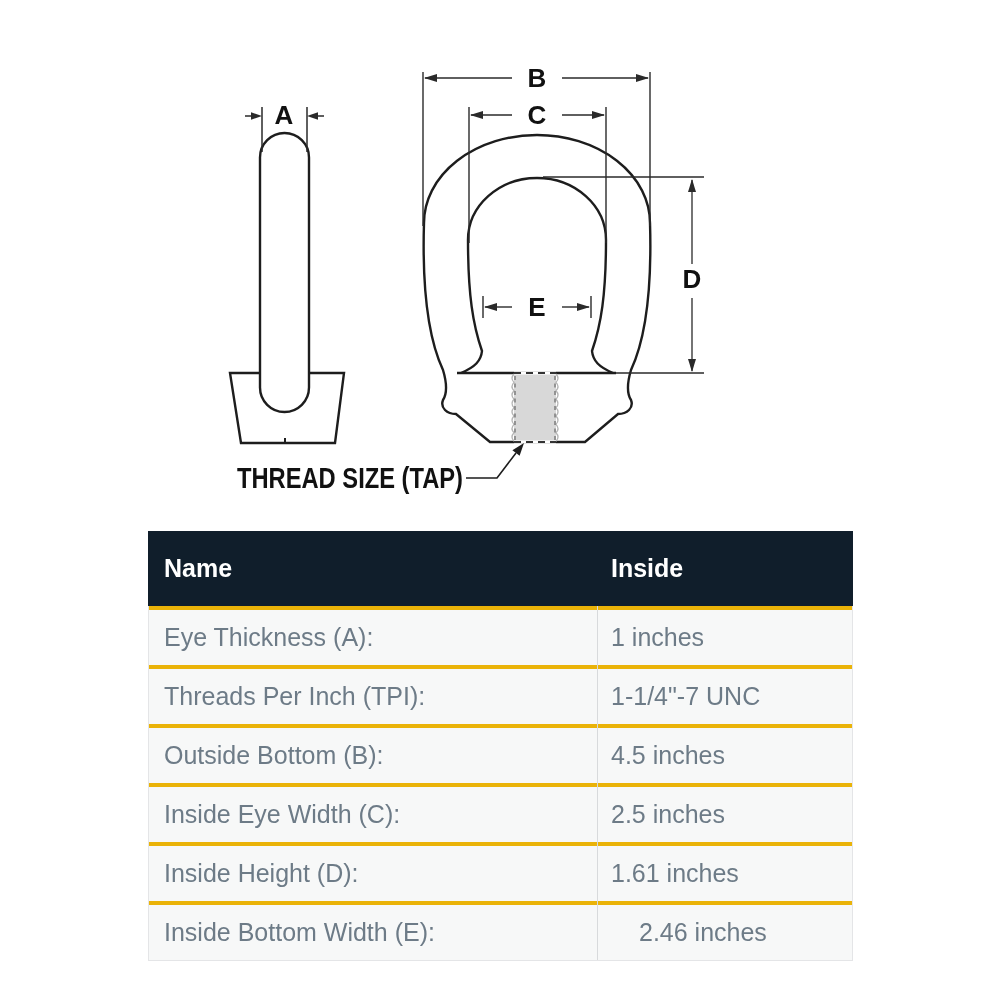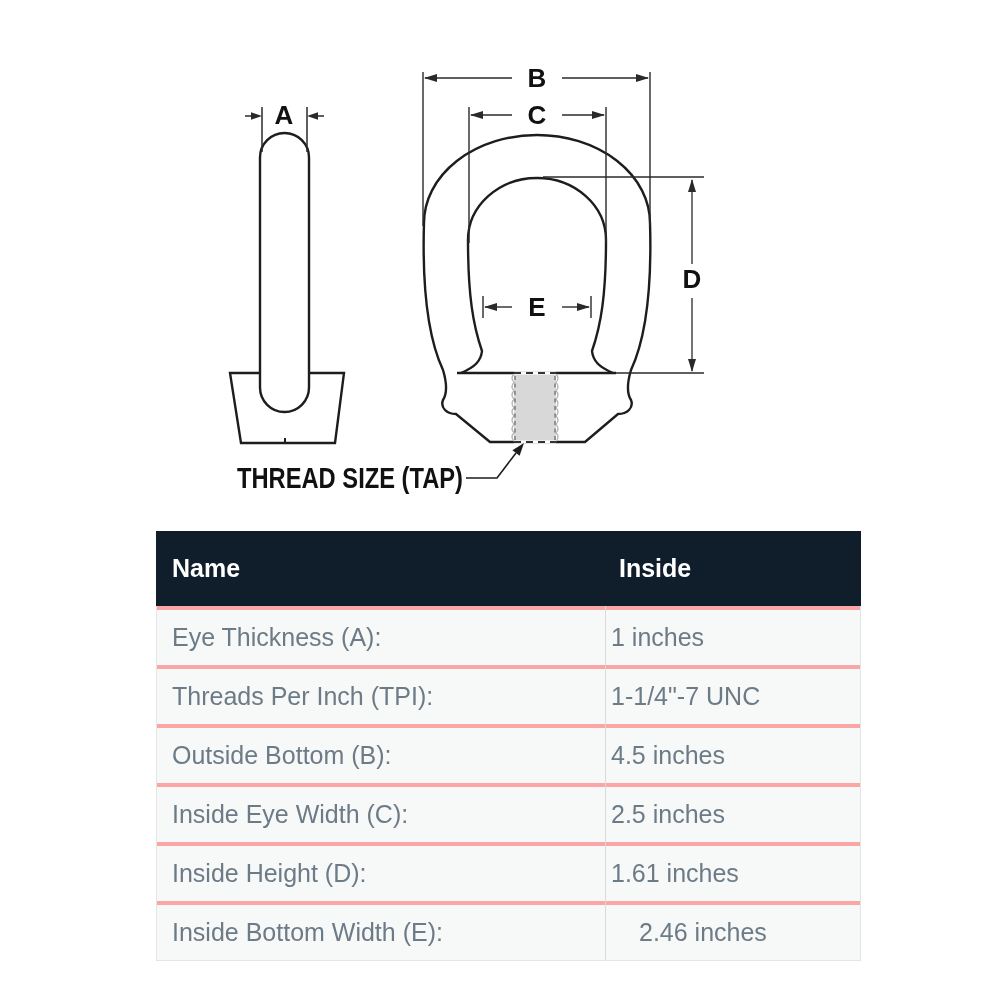--- a/index.html
+++ b/index.html
@@ -9,7 +9,7 @@
   .dim-label{font-family:"Liberation Sans", sans-serif;font-weight:bold;font-size:26px;fill:#111;}
   .thread-label{font-family:"Liberation Sans", sans-serif;font-weight:bold;font-size:29px;fill:#111;}
 
-  #spec-table{position:absolute;left:148px;top:531px;width:705px;margin-left:8px;}
+  #spec-table{position:absolute;left:148px;top:531px;width:705px;}
   #spec-header{height:75px;background:#101e2b;display:flex;align-items:center;
                color:#ffffff;font-size:25px;font-weight:bold;box-sizing:border-box;}
   .hdr-name{width:449px;padding-left:16px;box-sizing:border-box;}

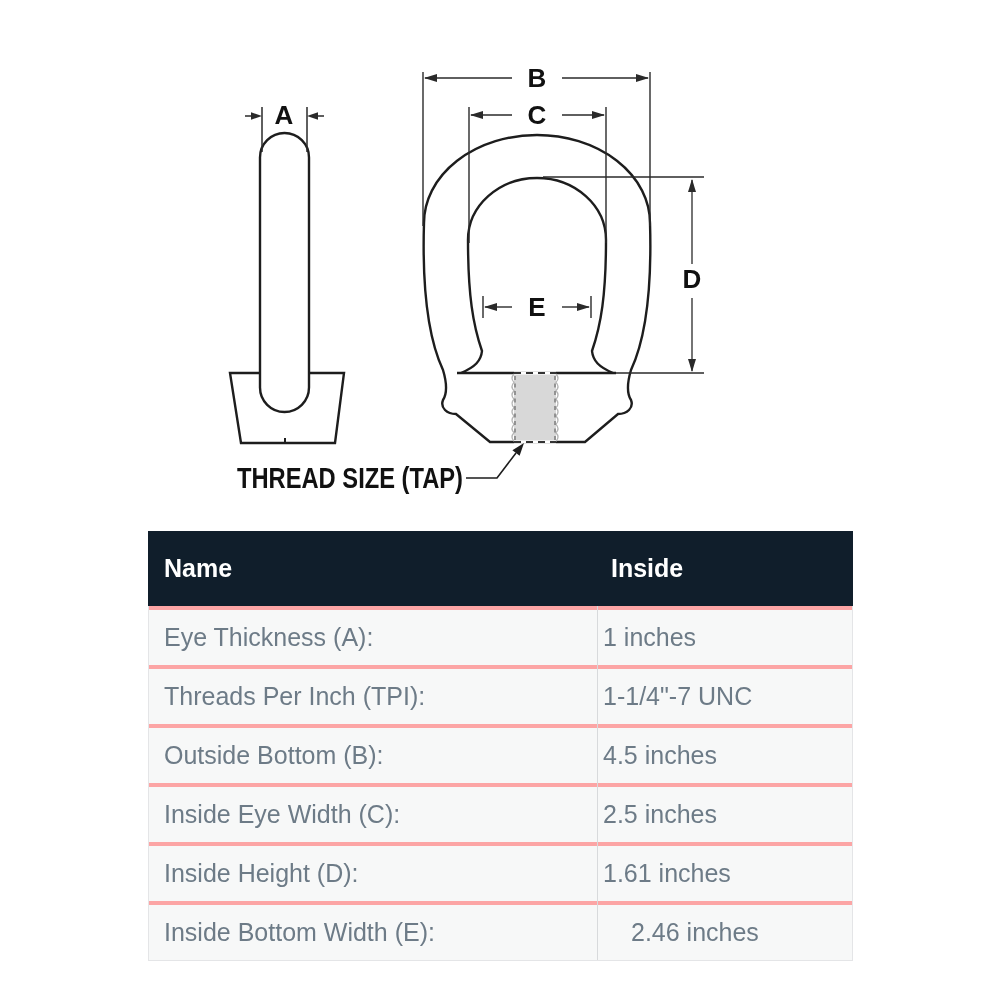--- a/index.html
+++ b/index.html
@@ -14,7 +14,7 @@
                color:#ffffff;font-size:25px;font-weight:bold;box-sizing:border-box;}
   .hdr-name{width:449px;padding-left:16px;box-sizing:border-box;}
   .hdr-value{flex:1;padding-left:14px;box-sizing:border-box;}
-  #spec-body{position:relative;background:#fca5a5;border:1px solid #e4e5e7;border-top:none;
+  #spec-body{position:relative;background:#eab308;border:1px solid #e4e5e7;border-top:none;
              box-sizing:border-box;padding-top:4px;}
   .col-divider{position:absolute;left:448px;top:0;bottom:0;width:1px;background:#d8dadc;z-index:2;}
   .spec-row{display:flex;height:55px;margin:0 0 4px 0;background:#f7f8f8;align-items:center;

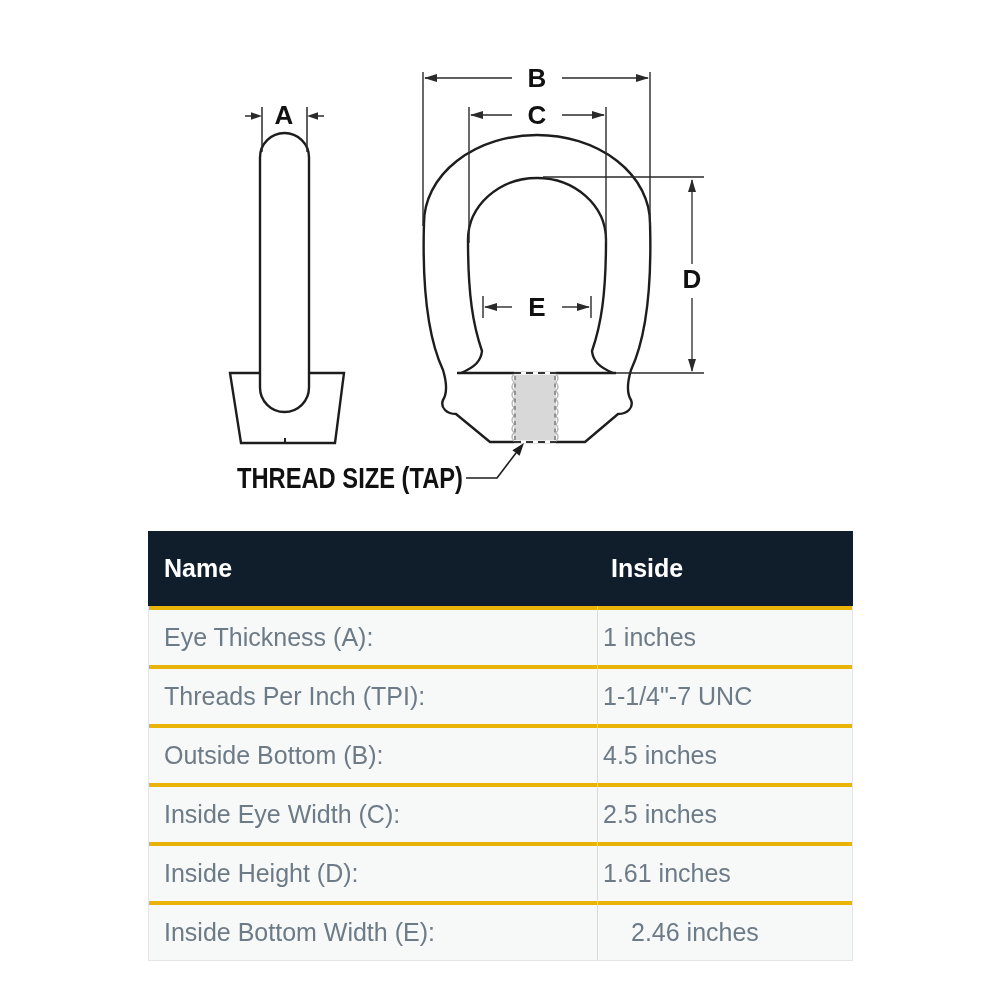--- a/index.html
+++ b/index.html
@@ -21,7 +21,7 @@
             color:#6d7b87;font-size:25px;}
   .spec-row:last-child{margin-bottom:0;gap:28px;}
   .cell-name{width:448px;padding-left:15px;box-sizing:border-box;}
-  .cell-value{flex:1;padding-left:6px;box-sizing:border-box;}
+  .cell-value{flex:1;padding-left:14px;box-sizing:border-box;}
 </style>
 </head>
 <body>

